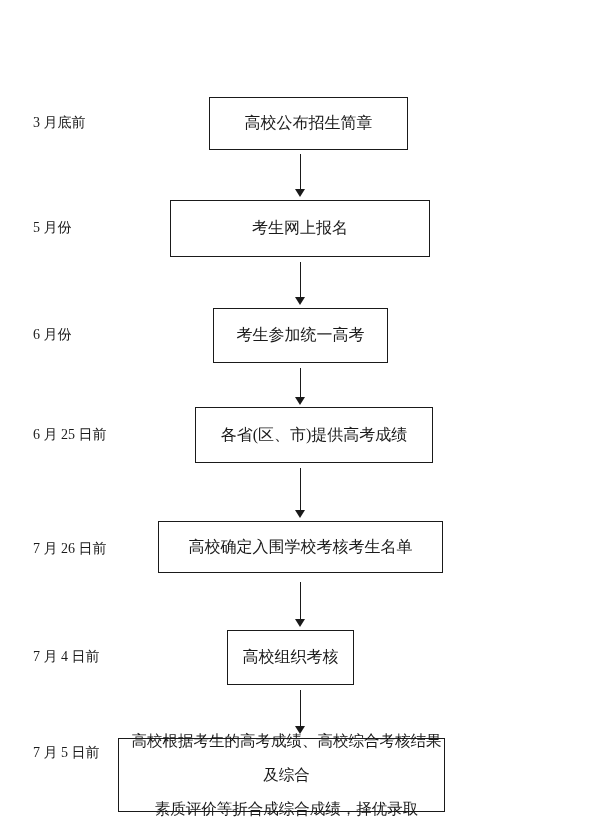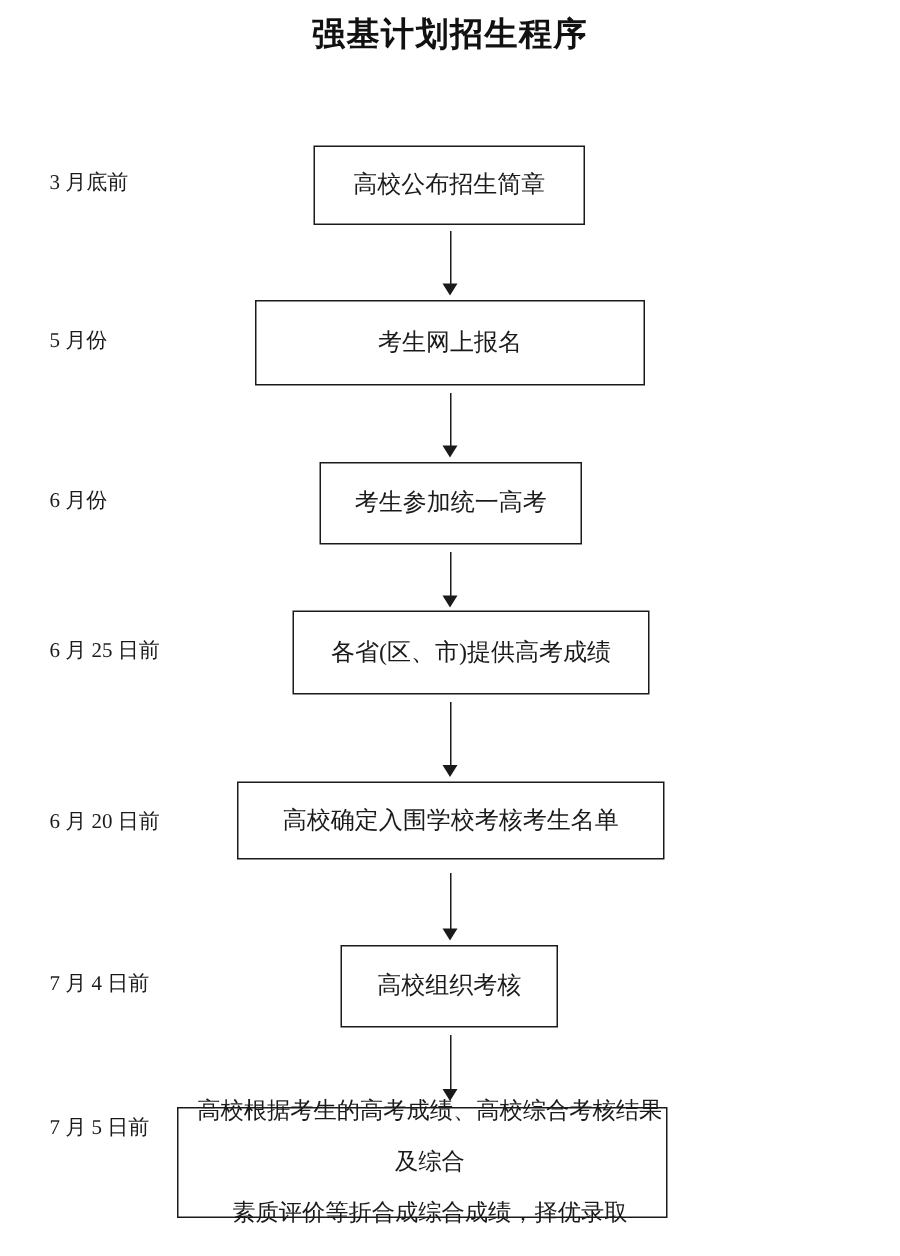--- a/index.html
+++ b/index.html
@@ -66,7 +66,6 @@
 
 <div class="canvas">
 
-  <h1 class="title">强基计划招生程序</h1>
 
   <div class="date-label" style="top:115px;">3 月底前</div>
   <div class="box" style="left:209px; top:97px; width:181px; height:53px;">高校公布招生简章</div>

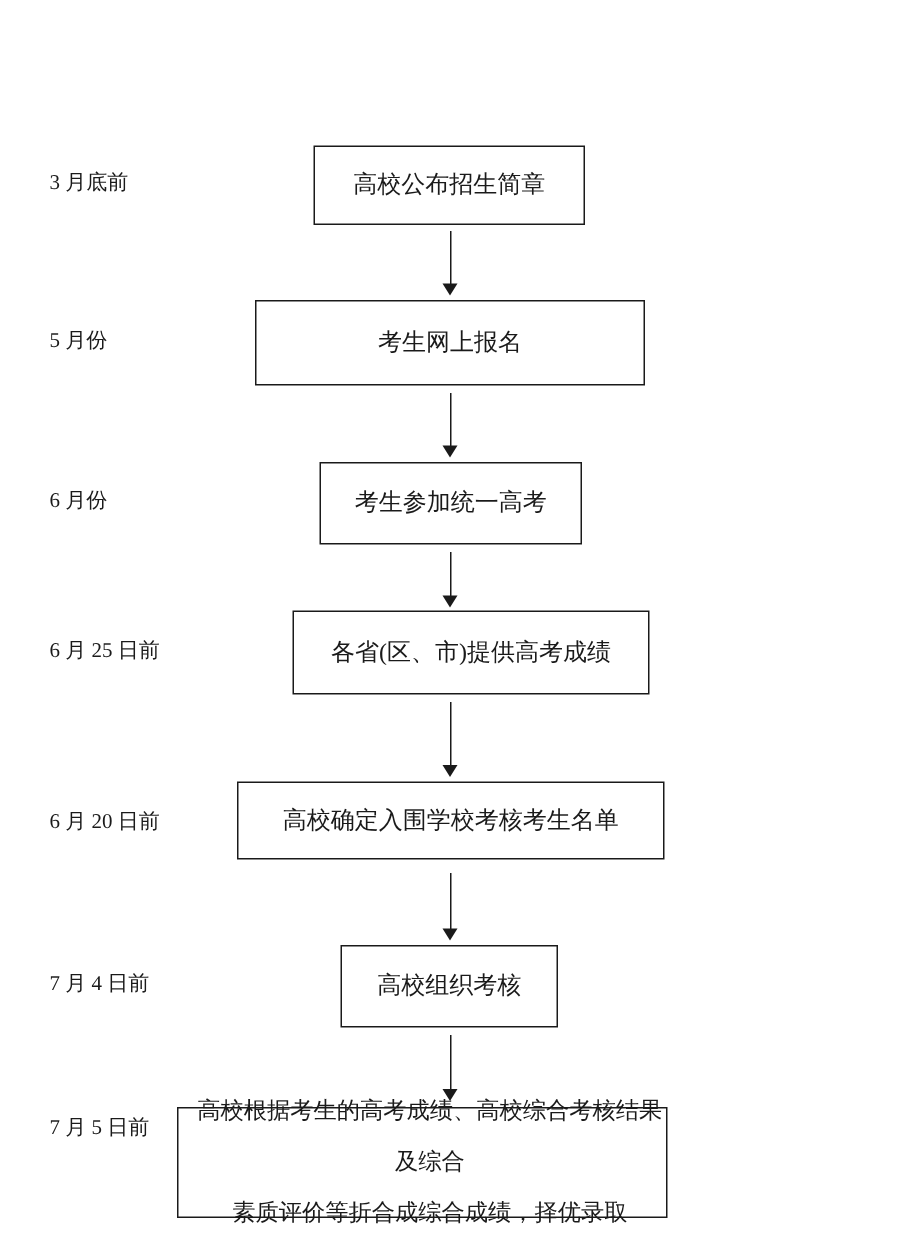--- a/index.html
+++ b/index.html
@@ -68,7 +68,7 @@
 
 
   <div class="date-label" style="top:115px;">3 月底前</div>
-  <div class="box" style="left:209px; top:97px; width:181px; height:53px;">高校公布招生简章</div>
+  <div class="box" style="left:209px; top:97px; width:199px; height:53px;">高校公布招生简章</div>
   <div class="arrow" style="left:295px; top:154px; height:43px;">
     <div class="stem"></div>
     <div class="head"></div>

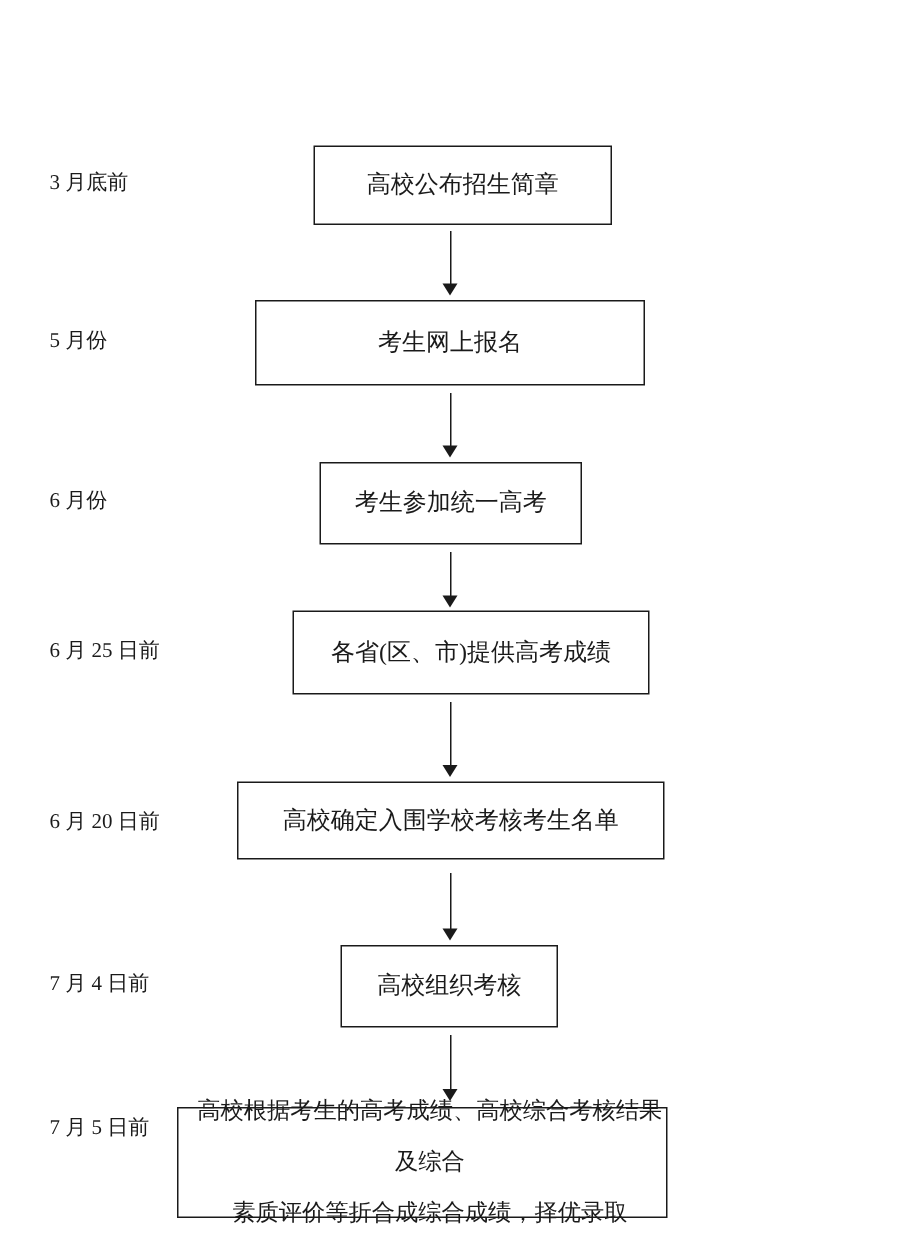--- a/index.html
+++ b/index.html
@@ -95,7 +95,7 @@
     <div class="head"></div>
   </div>
 
-  <div class="date-label" style="top:541px;">6 月 20 日前</div>
+  <div class="date-label" style="top:541px;">7 月 26 日前</div>
   <div class="box" style="left:158px; top:521px; width:285px; height:52px;">高校确定入围学校考核考生名单</div>
   <div class="arrow" style="left:295px; top:582px; height:45px;">
     <div class="stem"></div>

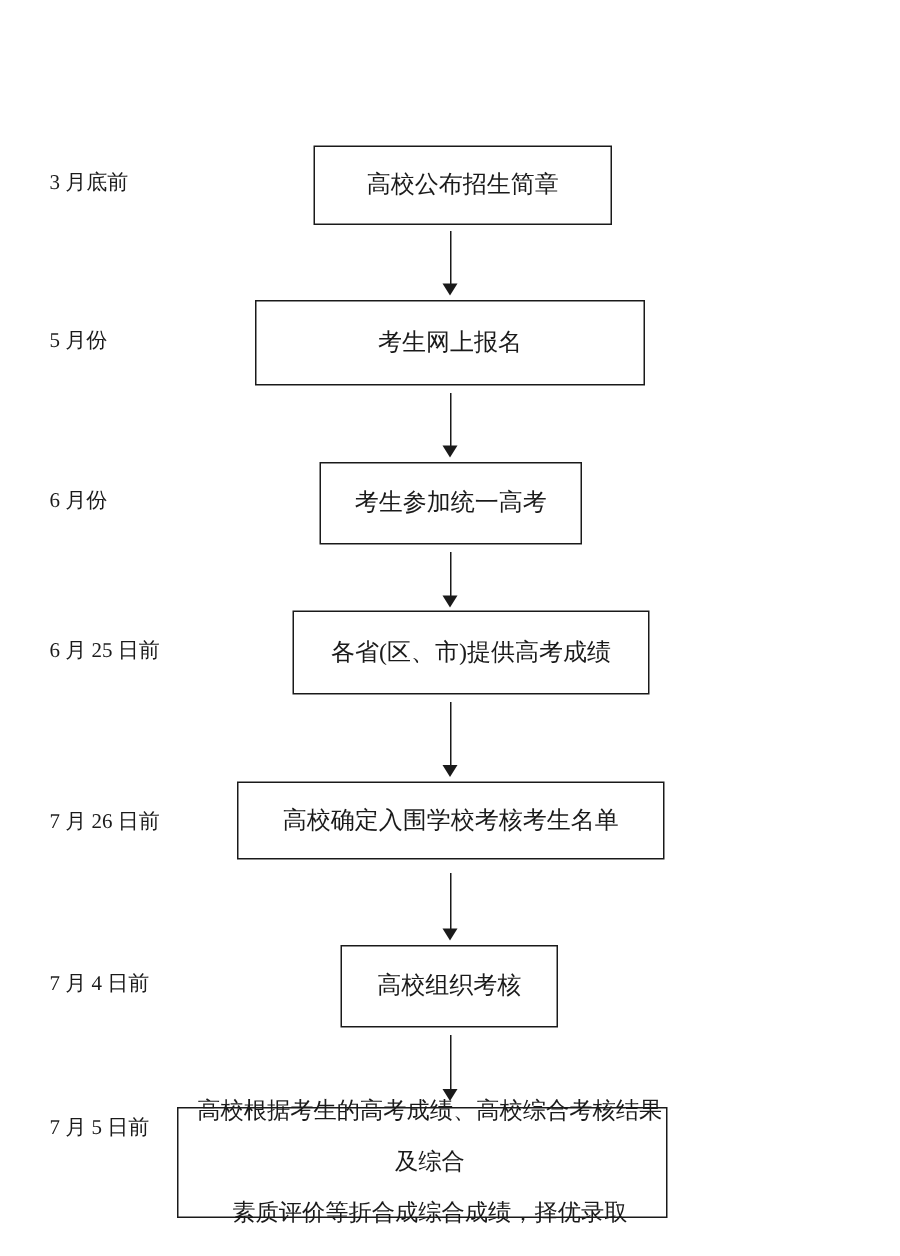--- a/index.html
+++ b/index.html
@@ -103,7 +103,7 @@
   </div>
 
   <div class="date-label" style="top:649px;">7 月 4 日前</div>
-  <div class="box" style="left:227px; top:630px; width:145px; height:55px;">高校组织考核</div>
+  <div class="box" style="left:227px; top:630px; width:127px; height:55px;">高校组织考核</div>
   <div class="arrow" style="left:295px; top:690px; height:44px;">
     <div class="stem"></div>
     <div class="head"></div>

